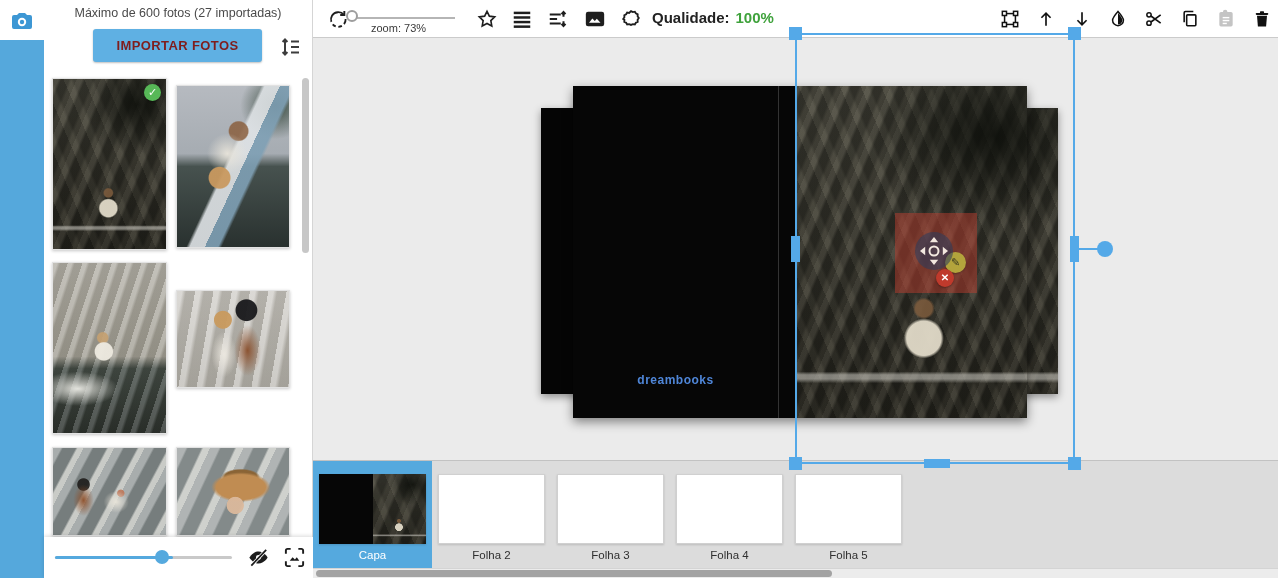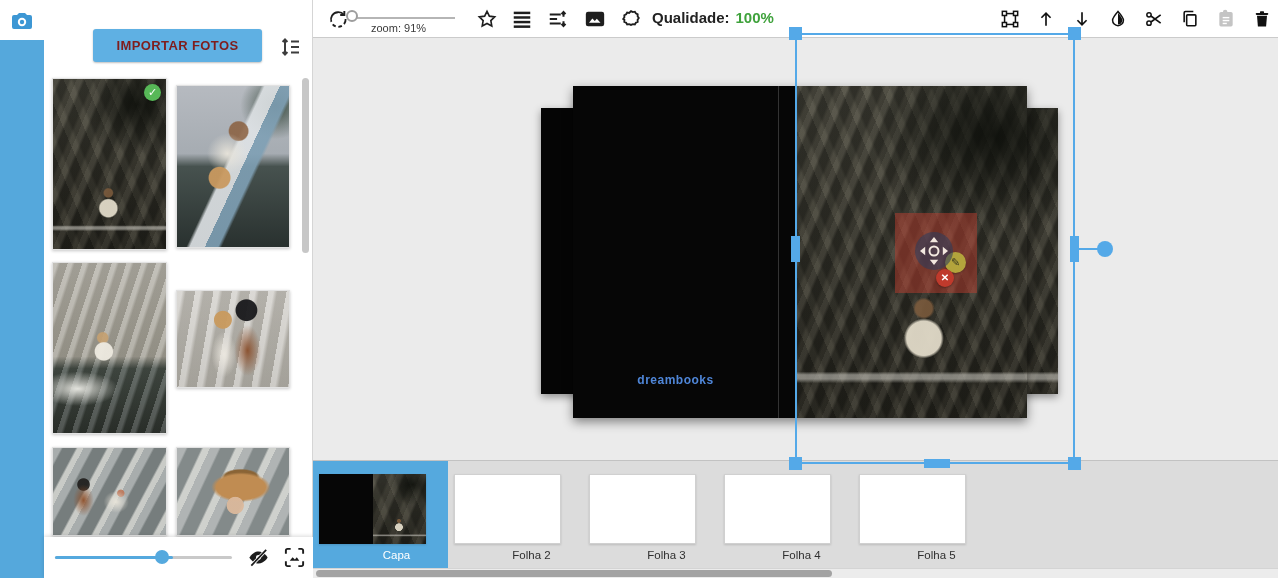--- a/index.html
+++ b/index.html
@@ -190,6 +190,7 @@
 </div>
 
 <div class="panel">
+  <div class="panel-header">Máximo de 600 fotos (27 importadas)</div>
   <button class="import-btn">IMPORTAR FOTOS</button>
   <div class="sort-btn">
     <svg width="24" height="24" viewBox="0 0 24 24" fill="none" stroke="currentColor" stroke-width="2">

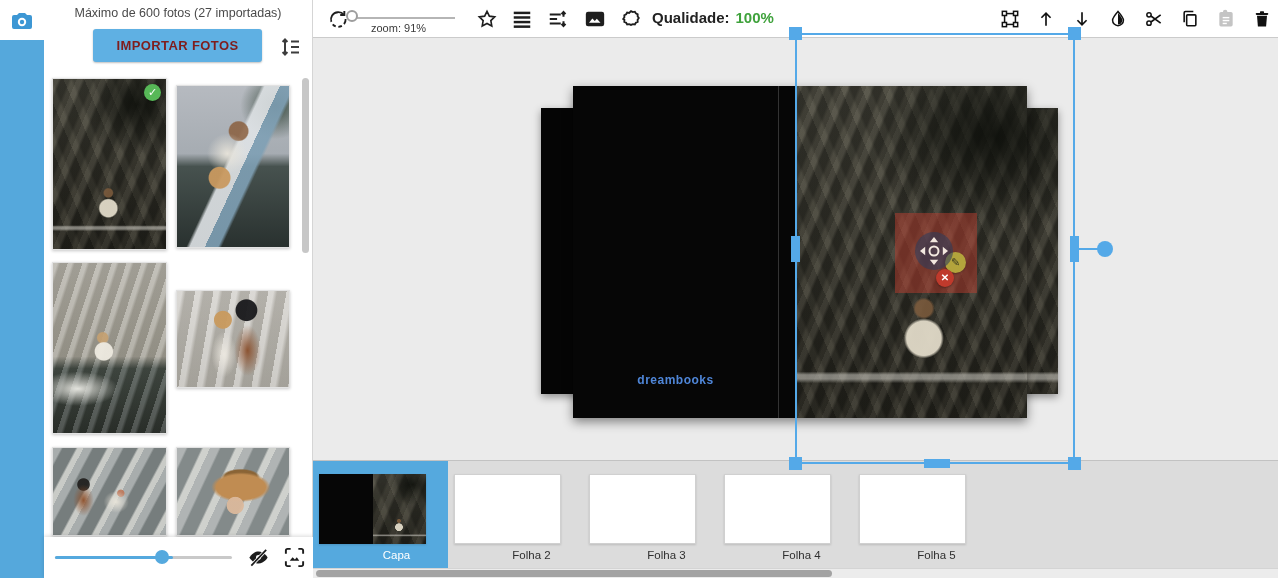--- a/index.html
+++ b/index.html
@@ -241,7 +241,7 @@
   </div>
   <div class="zoom-track"></div>
   <div class="zoom-handle"></div>
-  <div class="zoom-label">zoom: 91%</div>
+  <div class="zoom-label">zoom: 73%</div>
   <div class="tb-icon" style="left:163px;">
     <svg width="22" height="22" viewBox="0 0 24 24" fill="none" stroke="currentColor" stroke-width="1.8">
         <path d="M12 3.6l2.6 5.3 5.8.8-4.2 4.1 1 5.8-5.2-2.7-5.2 2.7 1-5.8L3.6 9.7l5.8-.8z"></path>

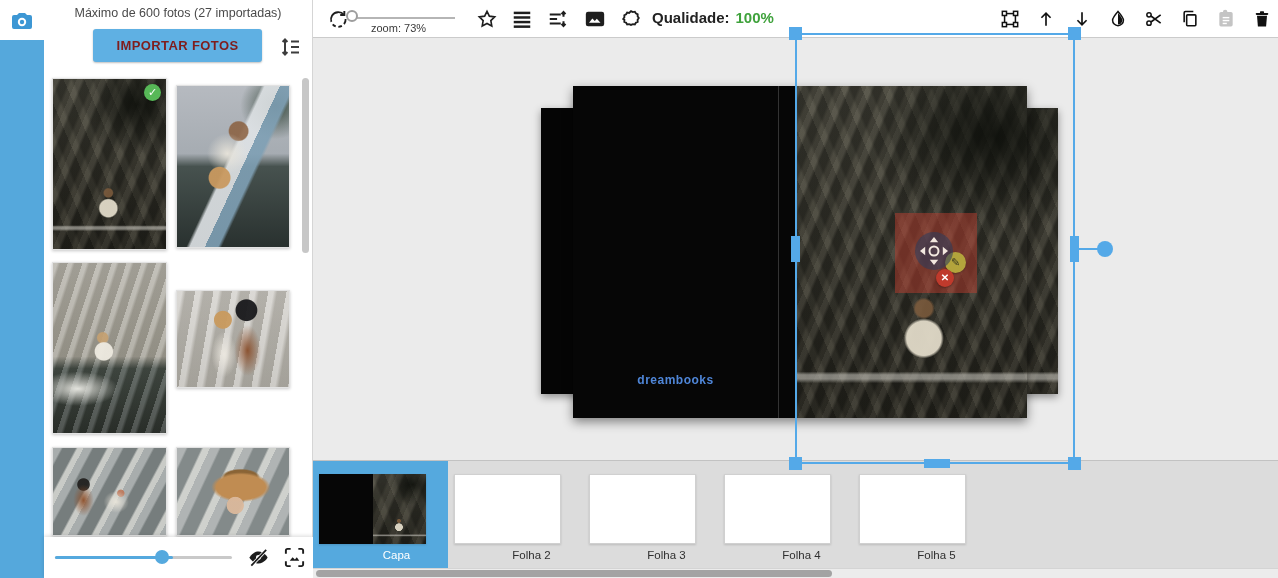--- a/index.html
+++ b/index.html
@@ -134,7 +134,7 @@
   
   .filmstrip{position:absolute;left:313px;top:460px;width:965px;height:108px;background:#dcdcdc;
              border-top:1px solid #c2c2c2;box-sizing:border-box;display:flex;}
-  .page-item{width:119px;height:108px;position:relative;flex:none;cursor:pointer;padding-left:16px;}
+  .page-item{width:119px;height:108px;position:relative;flex:none;cursor:pointer;}
   .page-item.selected{background:#55a9de;}
   .page-thumb{position:absolute;left:6px;top:13px;width:107px;height:70px;background:#fff;
               border:1px solid #d0d0d0;box-sizing:border-box;box-shadow:0 1px 2px rgba(0,0,0,.15);}

